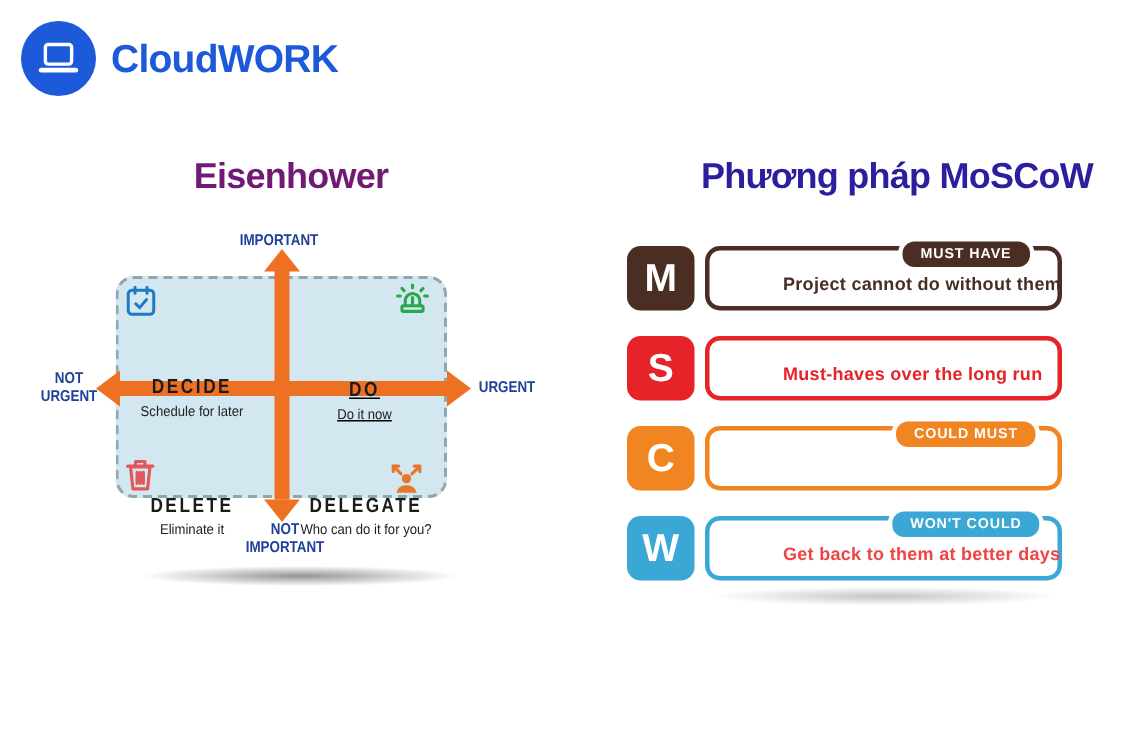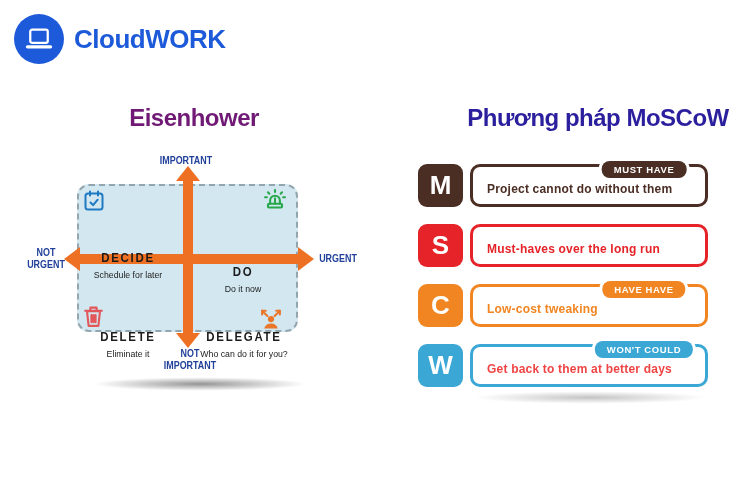--- a/index.html
+++ b/index.html
@@ -56,7 +56,7 @@
             color:#fff; font-size:26px; font-weight:bold; text-align:center; line-height:43px; }
   .m-box  { position:absolute; left:52px; top:0; width:238px; height:43px; background:#fff;
             border:3px solid; border-radius:10px; display:flex; align-items:center; padding:6px 0 0 14px; }
-  .m-desc { font-size:12px; font-weight:bold; letter-spacing:.2px; white-space:nowrap; }
+  .m-desc { font-size:12px; font-weight:bold; letter-spacing:.2px; white-space:nowrap;margin-left:35px; }
   .m-pill { position:absolute; left:171px; top:-6px; transform:translateX(-50%);
             height:17px; line-height:17px; padding:0 12px; border-radius:8px;
             color:#fff; font-size:9.5px; font-weight:bold; letter-spacing:.6px; white-space:nowrap;

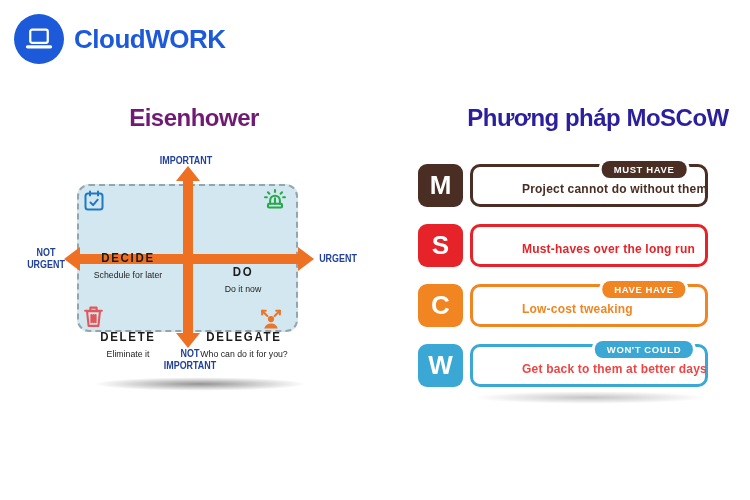--- a/index.html
+++ b/index.html
@@ -34,7 +34,7 @@
   #axis-left   { left:14px;  top:247px; width:64px;  }
   #axis-right  { left:306px; top:253px; width:64px;  }
   .quad { position:absolute; width:124px; text-align:center;margin-top:48px; }
-  #q1 { left:66px;  top:202px; } #q2 { left:181px; top:216px; }
+  #q1 { left:66px;  top:202px; } #q2 { left:181px; top:204px;text-decoration:underline; }
   #q3 { left:66px;  top:281px; } #q4 { left:182px; top:281px; }
   .quad-title { font-size:13.5px; font-weight:bold; color:#1b1b1b; letter-spacing:2px;
                 transform:scaleX(.85); transform-origin:center; }

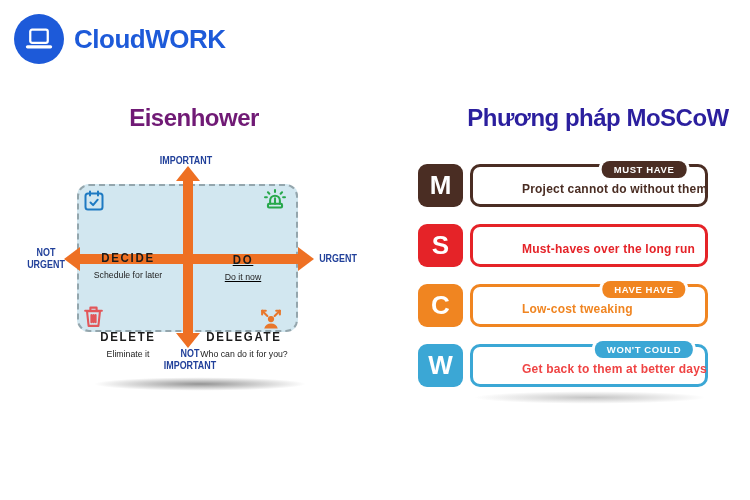--- a/index.html
+++ b/index.html
@@ -175,7 +175,7 @@
     <div class="m-tile" style="background-color: rgb(240, 133, 33);">C</div>
     <div class="m-box" style="border-color: rgb(240, 133, 33);">
       <span class="m-desc" style="color: rgb(240, 133, 33);">Low-cost tweaking</span>
-      <span class="m-pill" style="background-color: rgb(240, 133, 33);">HAVE HAVE</span>
+      <span class="m-pill" style="background-color: rgb(240, 133, 33);">COULD MUST</span>
     </div>
   </div>
   <div id="row-3" class="m-row">

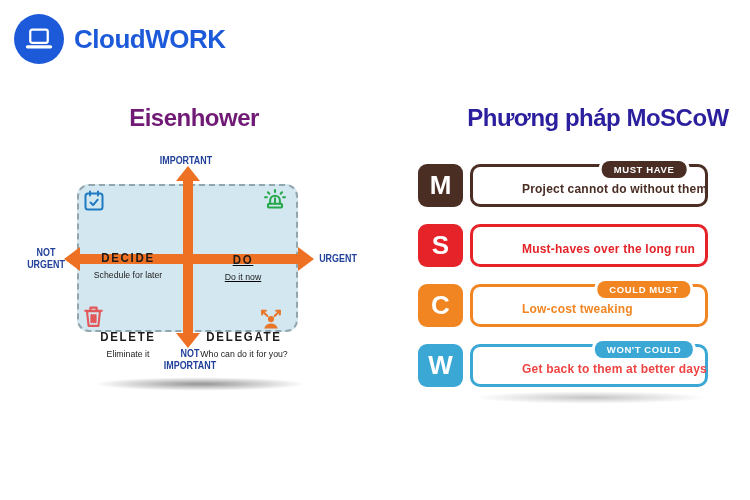--- a/index.html
+++ b/index.html
@@ -174,7 +174,6 @@
   <div id="row-2" class="m-row">
     <div class="m-tile" style="background-color: rgb(240, 133, 33);">C</div>
     <div class="m-box" style="border-color: rgb(240, 133, 33);">
-      <span class="m-desc" style="color: rgb(240, 133, 33);">Low-cost tweaking</span>
       <span class="m-pill" style="background-color: rgb(240, 133, 33);">COULD MUST</span>
     </div>
   </div>

